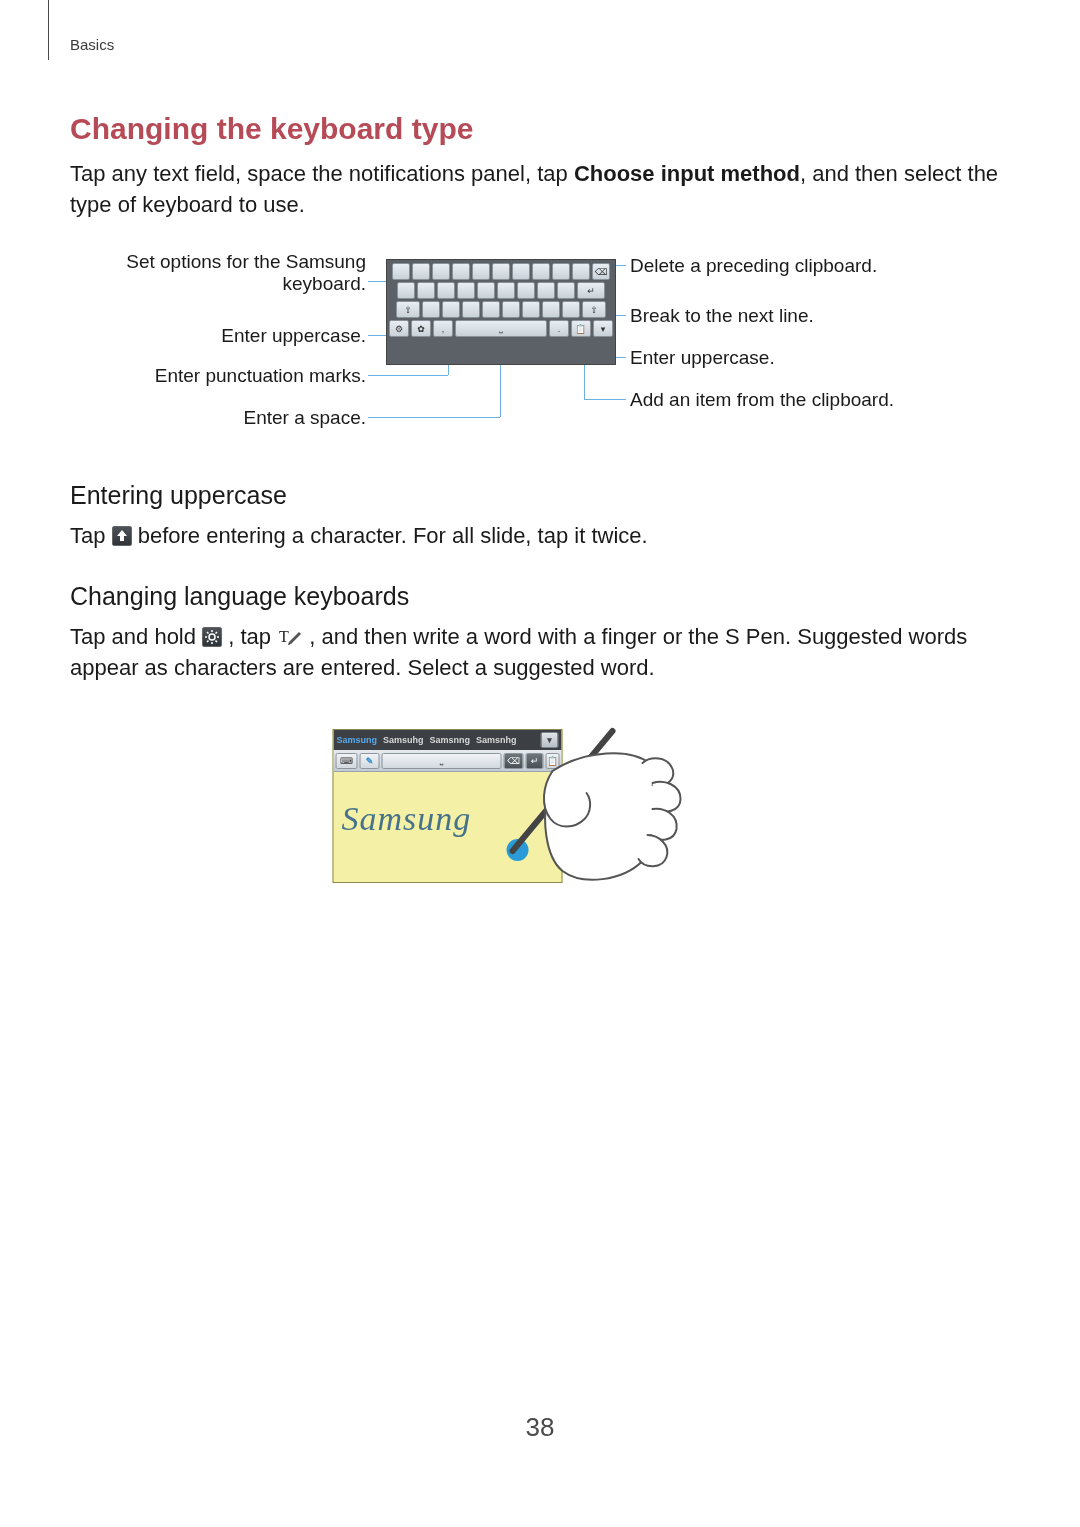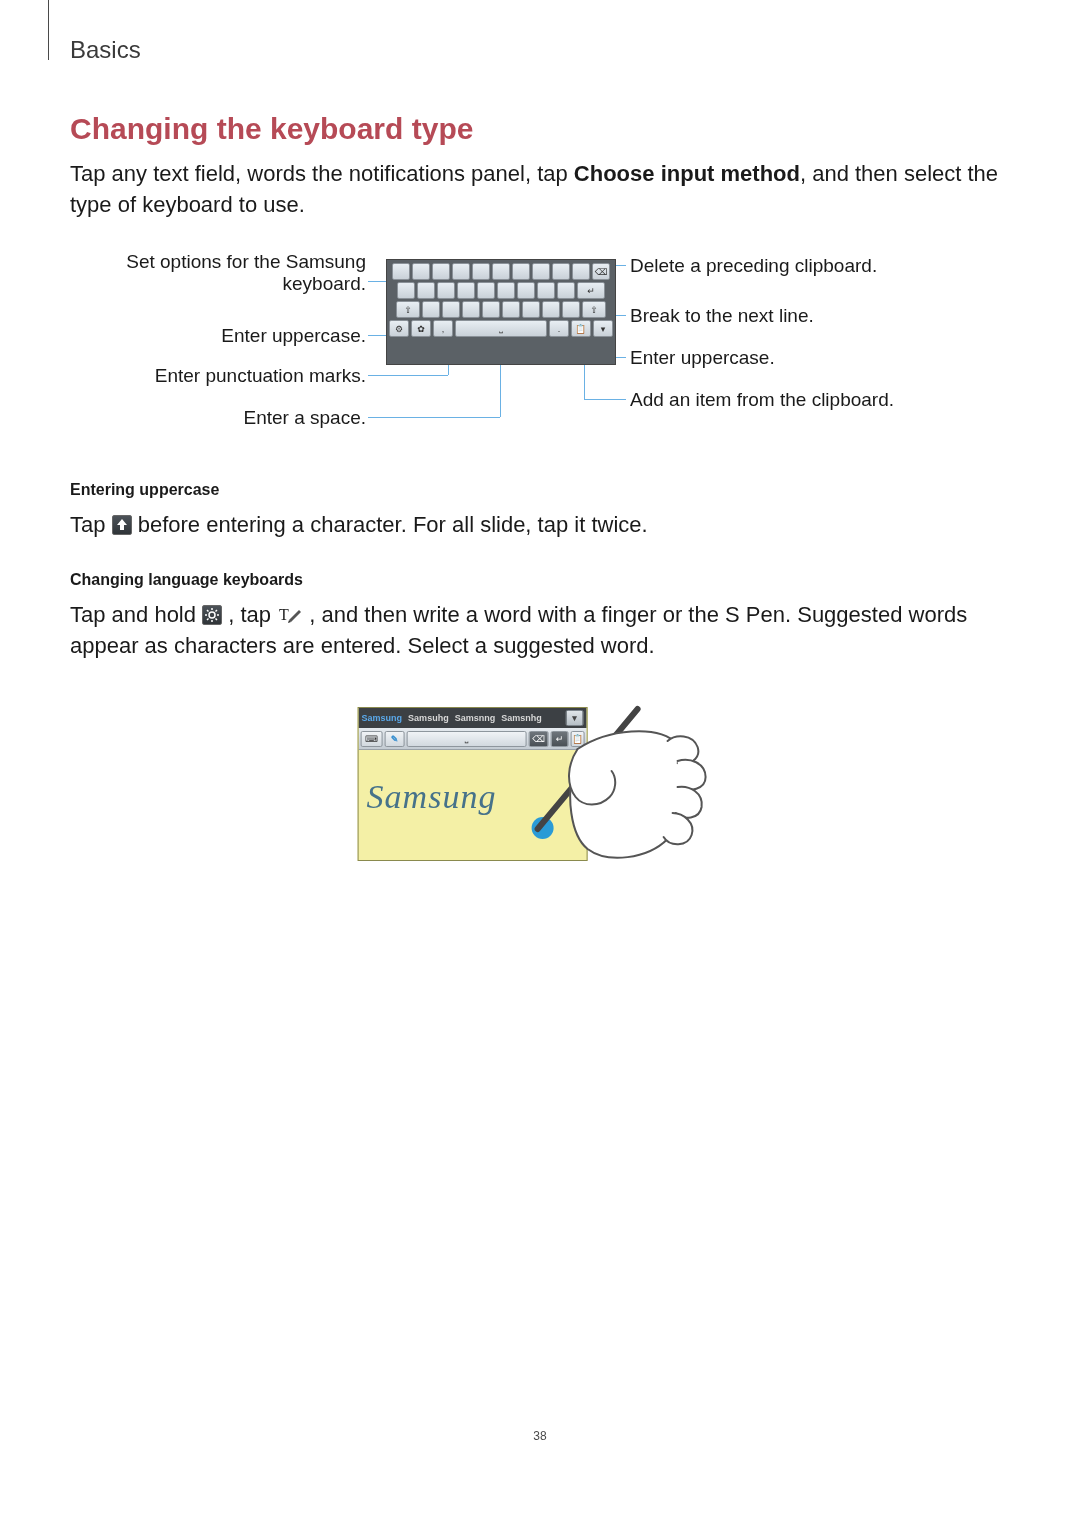--- a/index.html
+++ b/index.html
@@ -32,7 +32,7 @@
     position: absolute;
     top: 36px;
     left: 70px;
-    font-size: 24px;
+    font-size: 15px;
     color: #3a3a3a;
   }
   h1 {

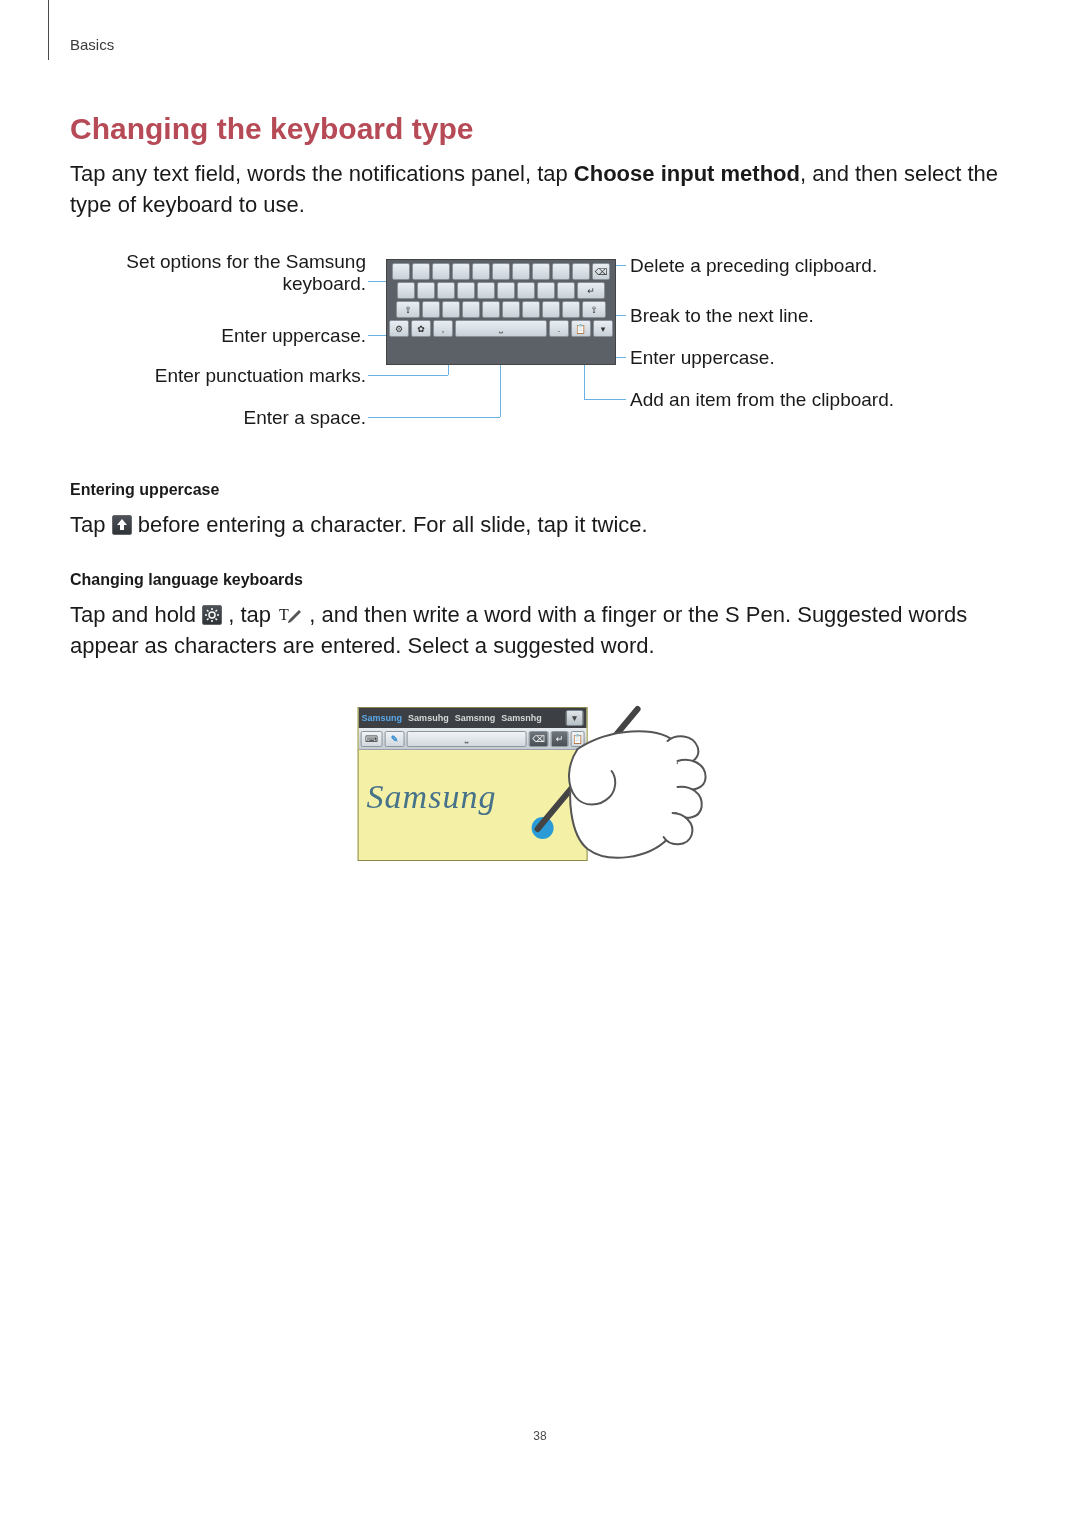--- a/index.html
+++ b/index.html
@@ -246,7 +246,7 @@
 
   <h1 class="first">Changing the keyboard type</h1>
   <p class="body">
-    <span>Tap any text field, words the notifications panel, tap </span><strong class="embold">Choose input method</strong><span>, and then select the type of keyboard to use.</span>
+    <span>Tap any text field, space the notifications panel, tap </span><strong class="embold">Choose input method</strong><span>, and then select the type of keyboard to use.</span>
   </p>
 
 

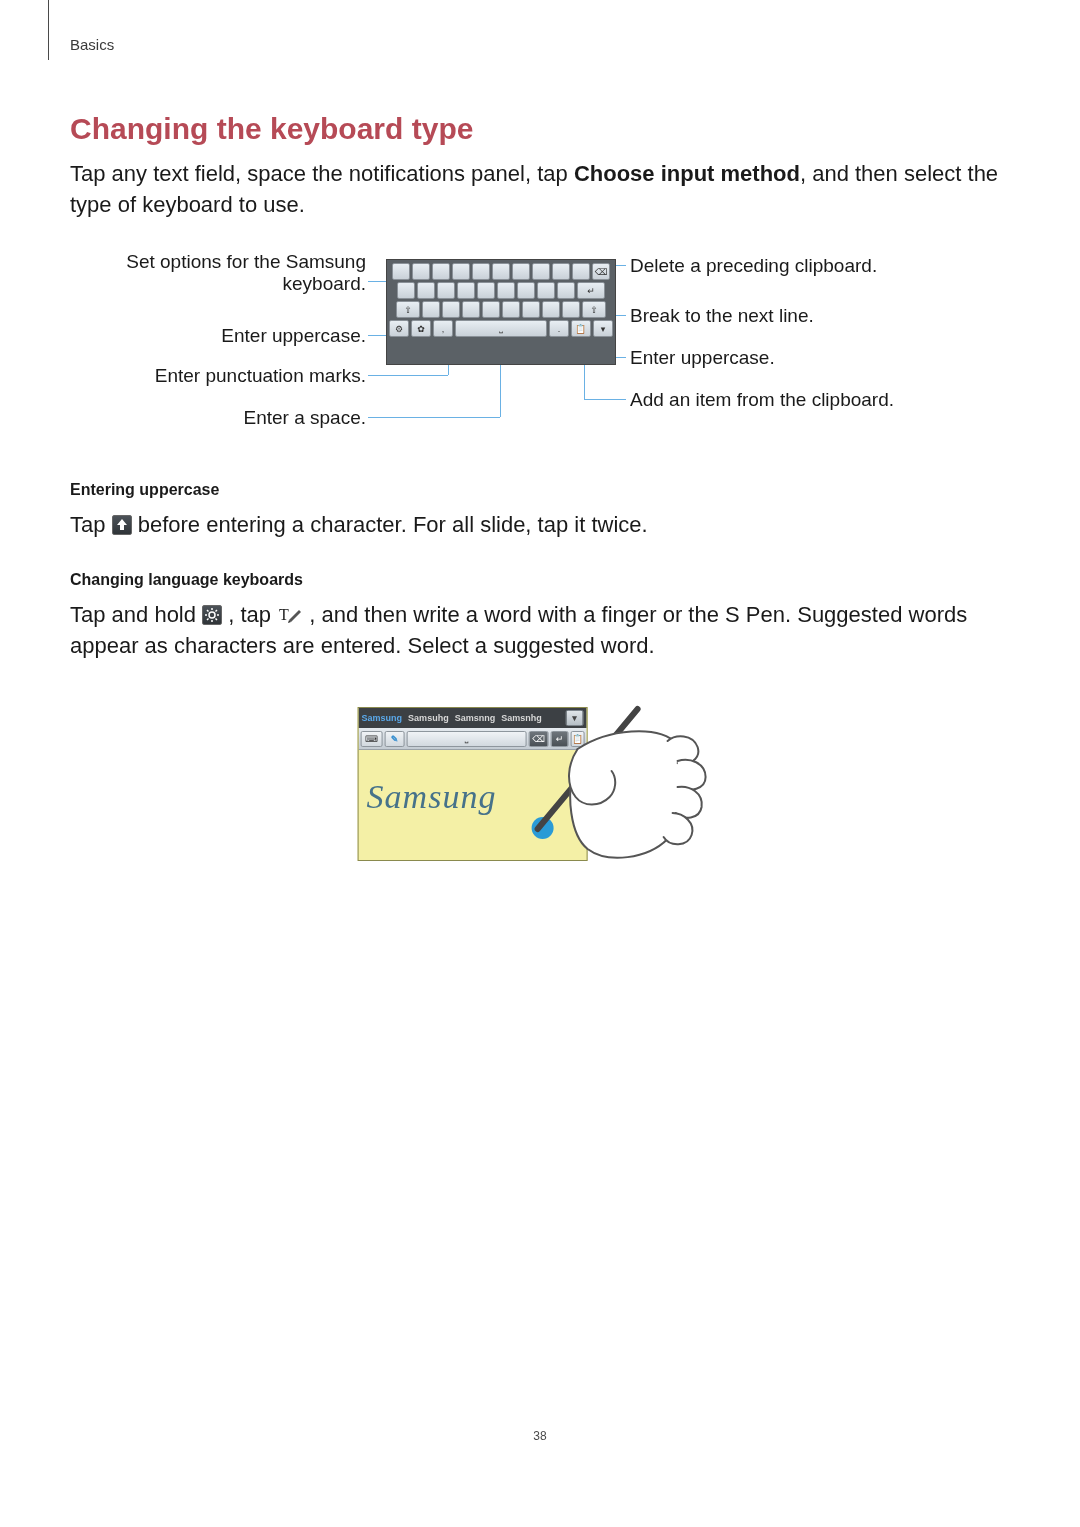--- a/index.html
+++ b/index.html
@@ -52,8 +52,8 @@
   }
   strong.embold { font-weight: 700; }
   h2.sub {
-    font-weight: 700;
-    font-size: 16px;
+    font-weight: 400;
+    font-size: 25px;
     color: #1a1a1a;
     margin: 30px 0 10px 0;
   }

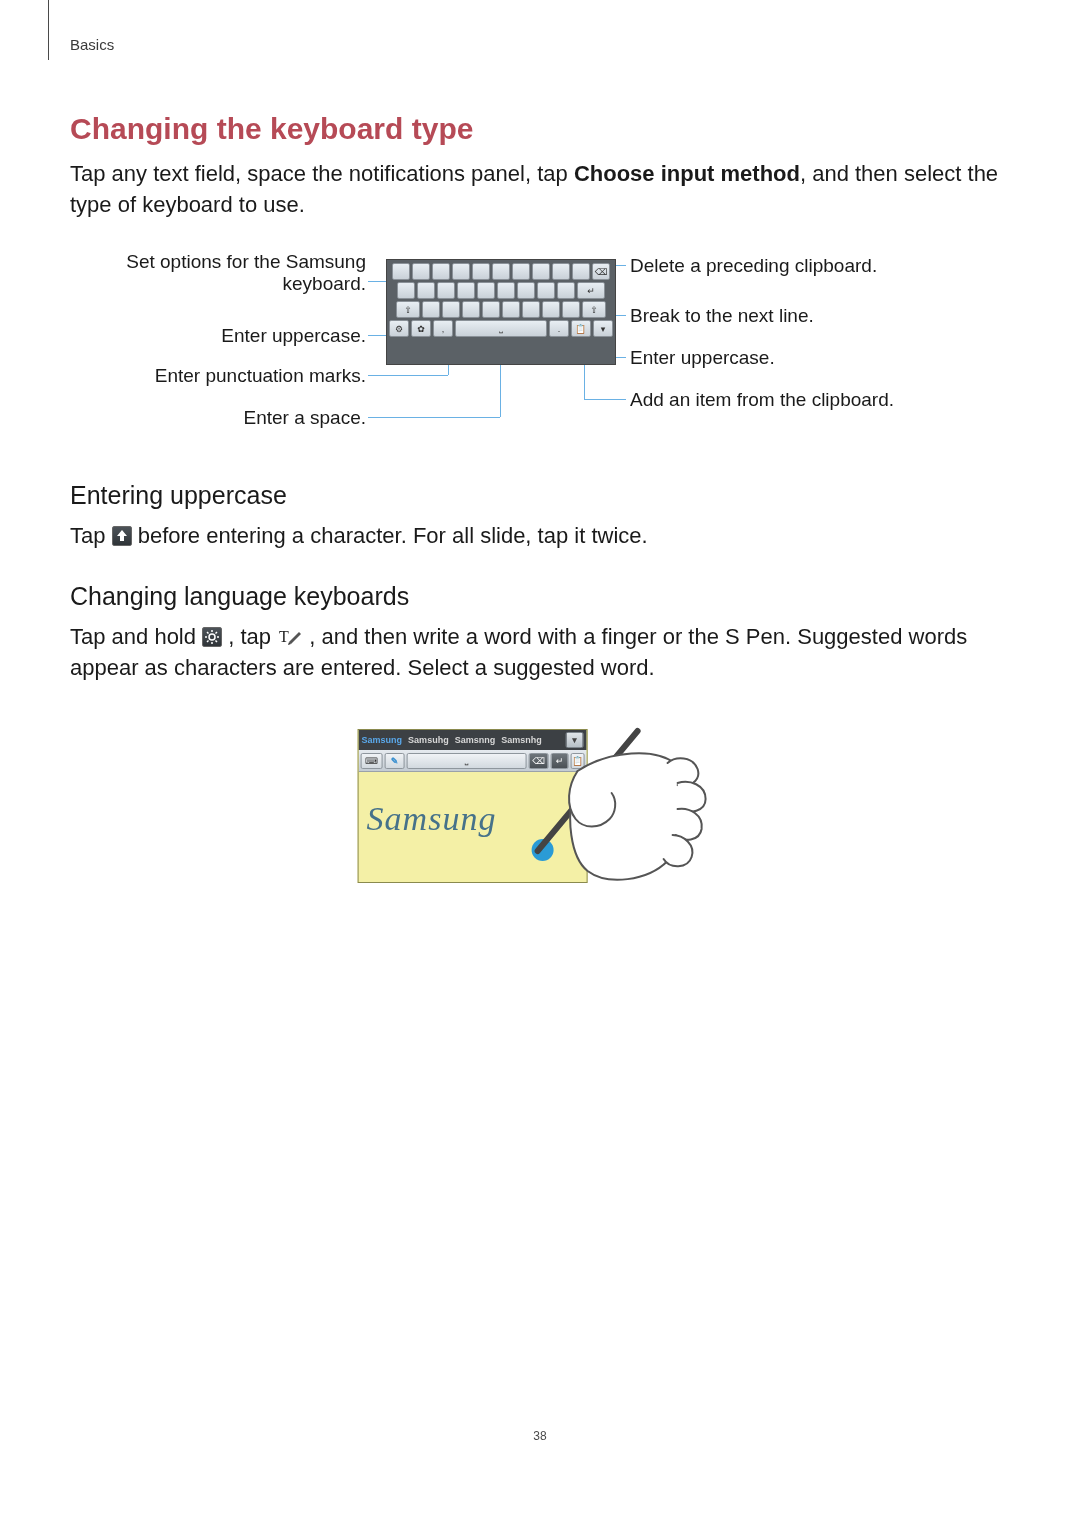--- a/index.html
+++ b/index.html
@@ -159,6 +159,7 @@
     left: 50%;
     transform: translateX(-57%);
     margin-top: 34px;
+    padding-left: 44px;
   }
   .hw-box {
     position: absolute;

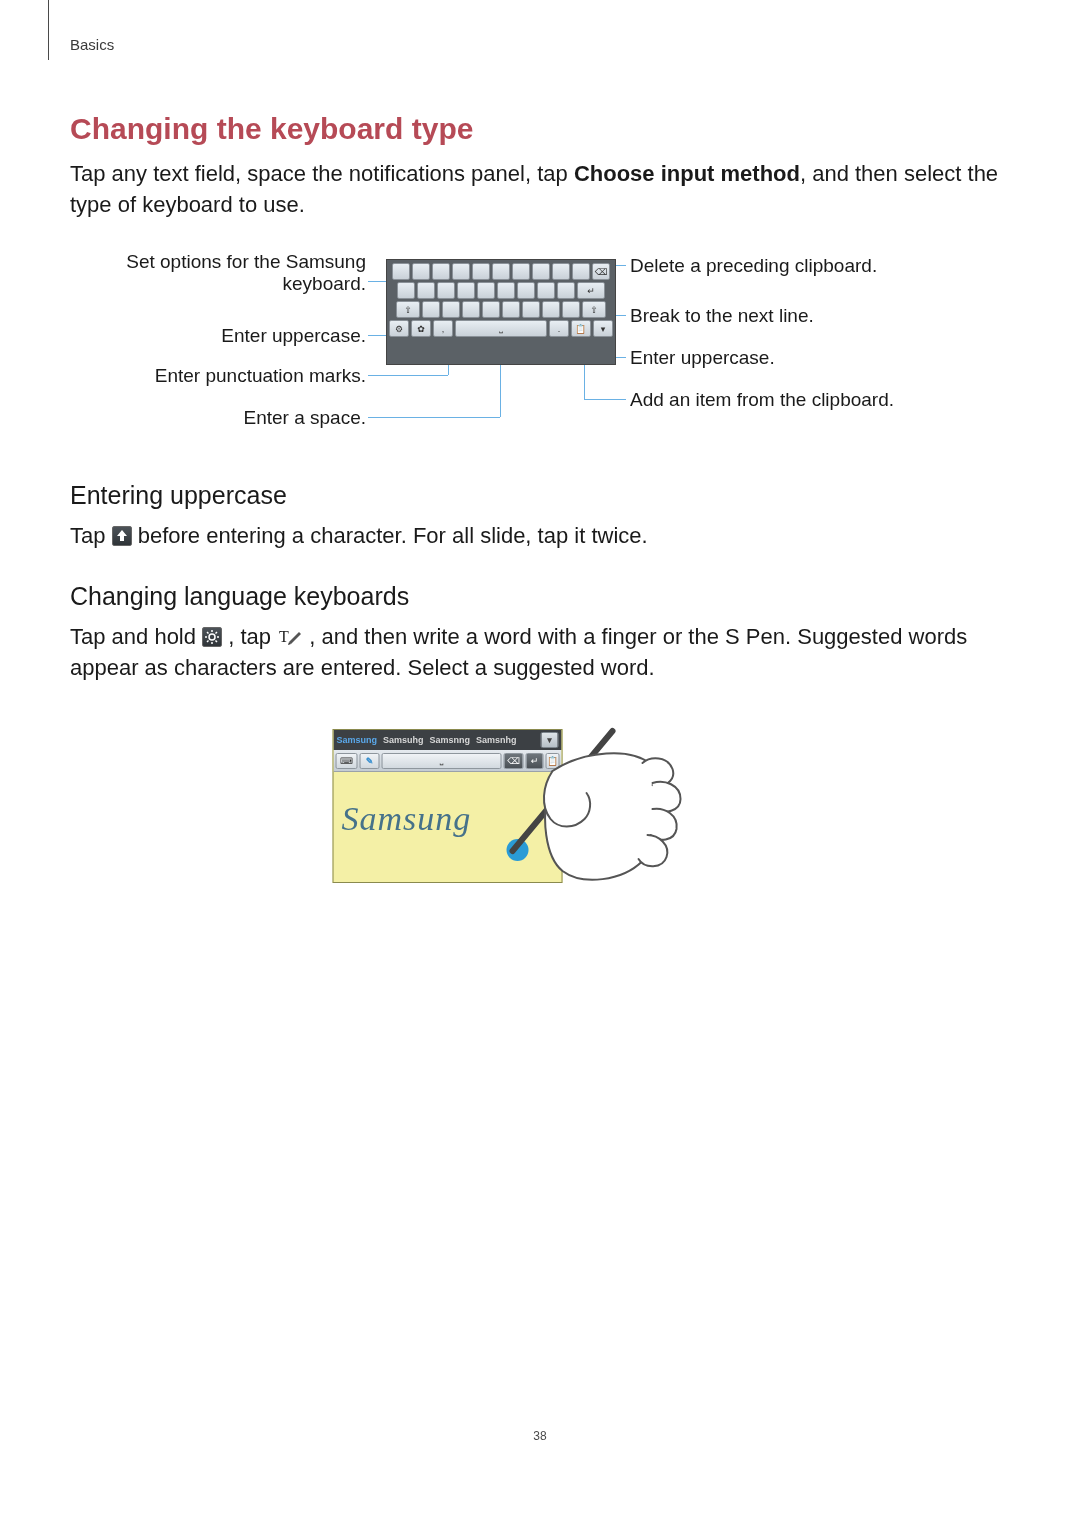--- a/index.html
+++ b/index.html
@@ -63,7 +63,7 @@
     right: 0;
     bottom: 84px;
     text-align: center;
-    font-size: 12px;
+    font-size: 26px;
     color: #4a4a4a;
   }
 

